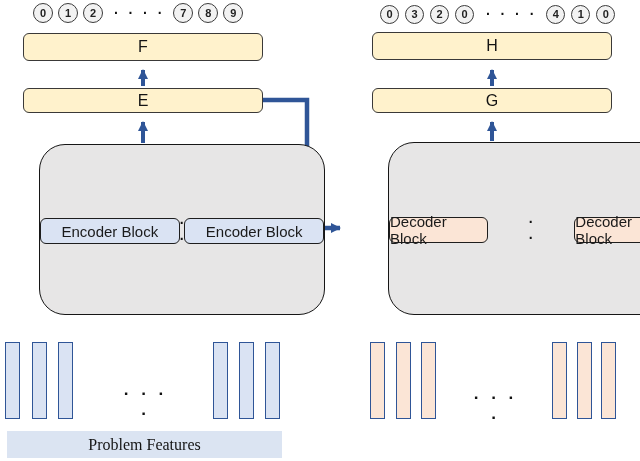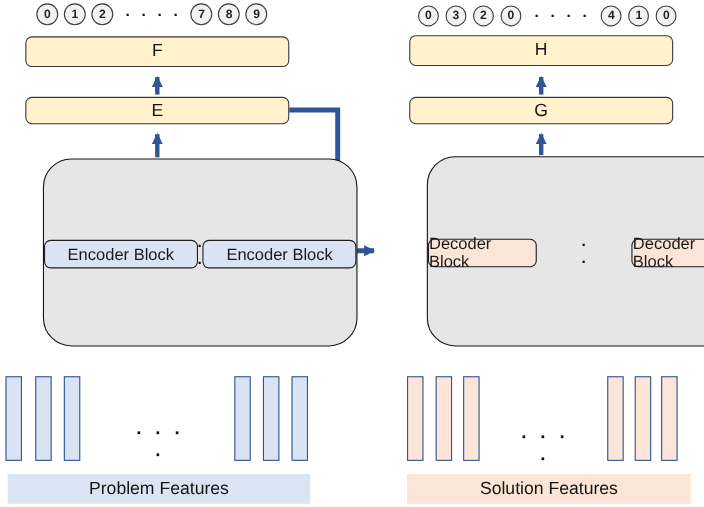--- a/index.html
+++ b/index.html
@@ -59,7 +59,7 @@
     position:absolute; top:431px; height:27px;
     display:flex; align-items:center; justify-content:center; font-size:16px; color:#141414;
   }
-  .strip.blue  { background:#DBE4F2; }
+  .strip.blue  { background:#DBE4F2;font-family:Liberation Serif, serif; }
   .strip.peach { background:#FBE5D6; }
 </style>
 </head>

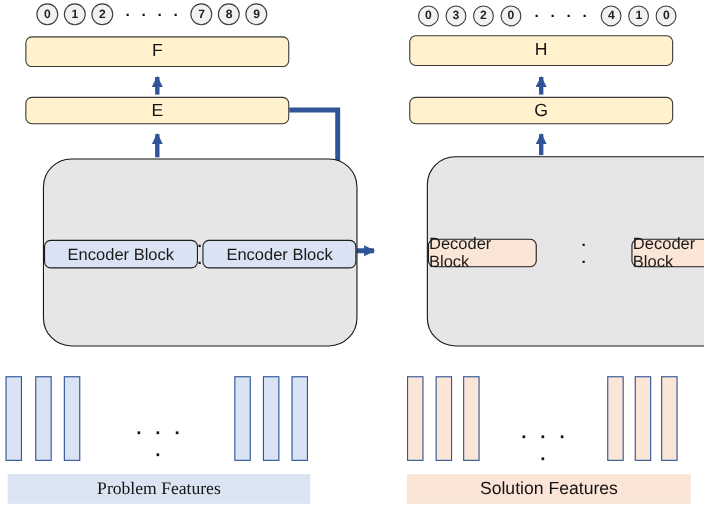--- a/index.html
+++ b/index.html
@@ -137,7 +137,6 @@
   <div class="bar peach" style="left:601px;"></div>
 
   <div class="strip blue" style="left:7px; width:275px;">Problem Features</div>
-  <div class="strip peach" style="left:370px; width:258px;">Solution Features</div>
 
 </div>
 

